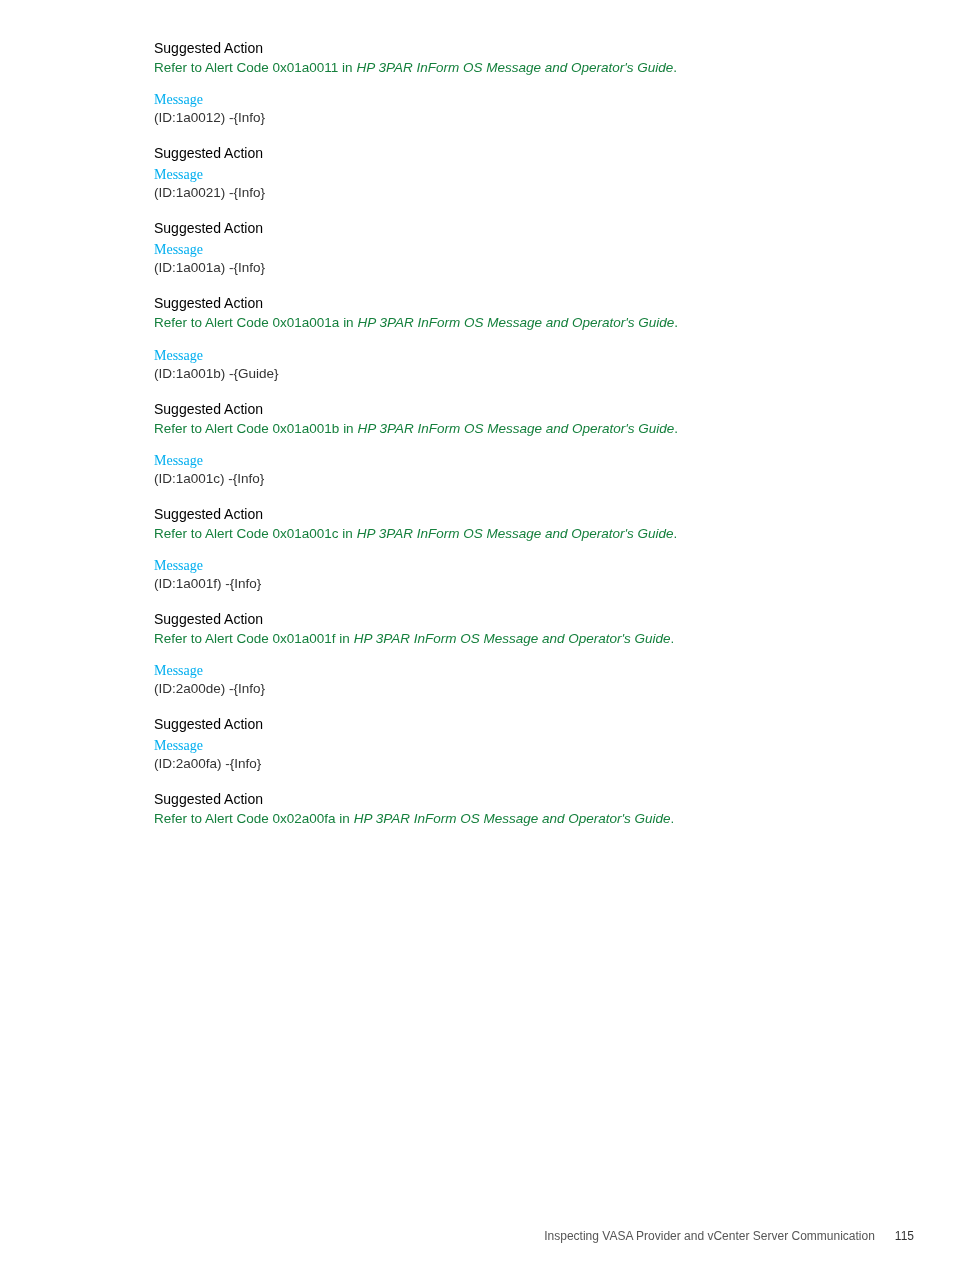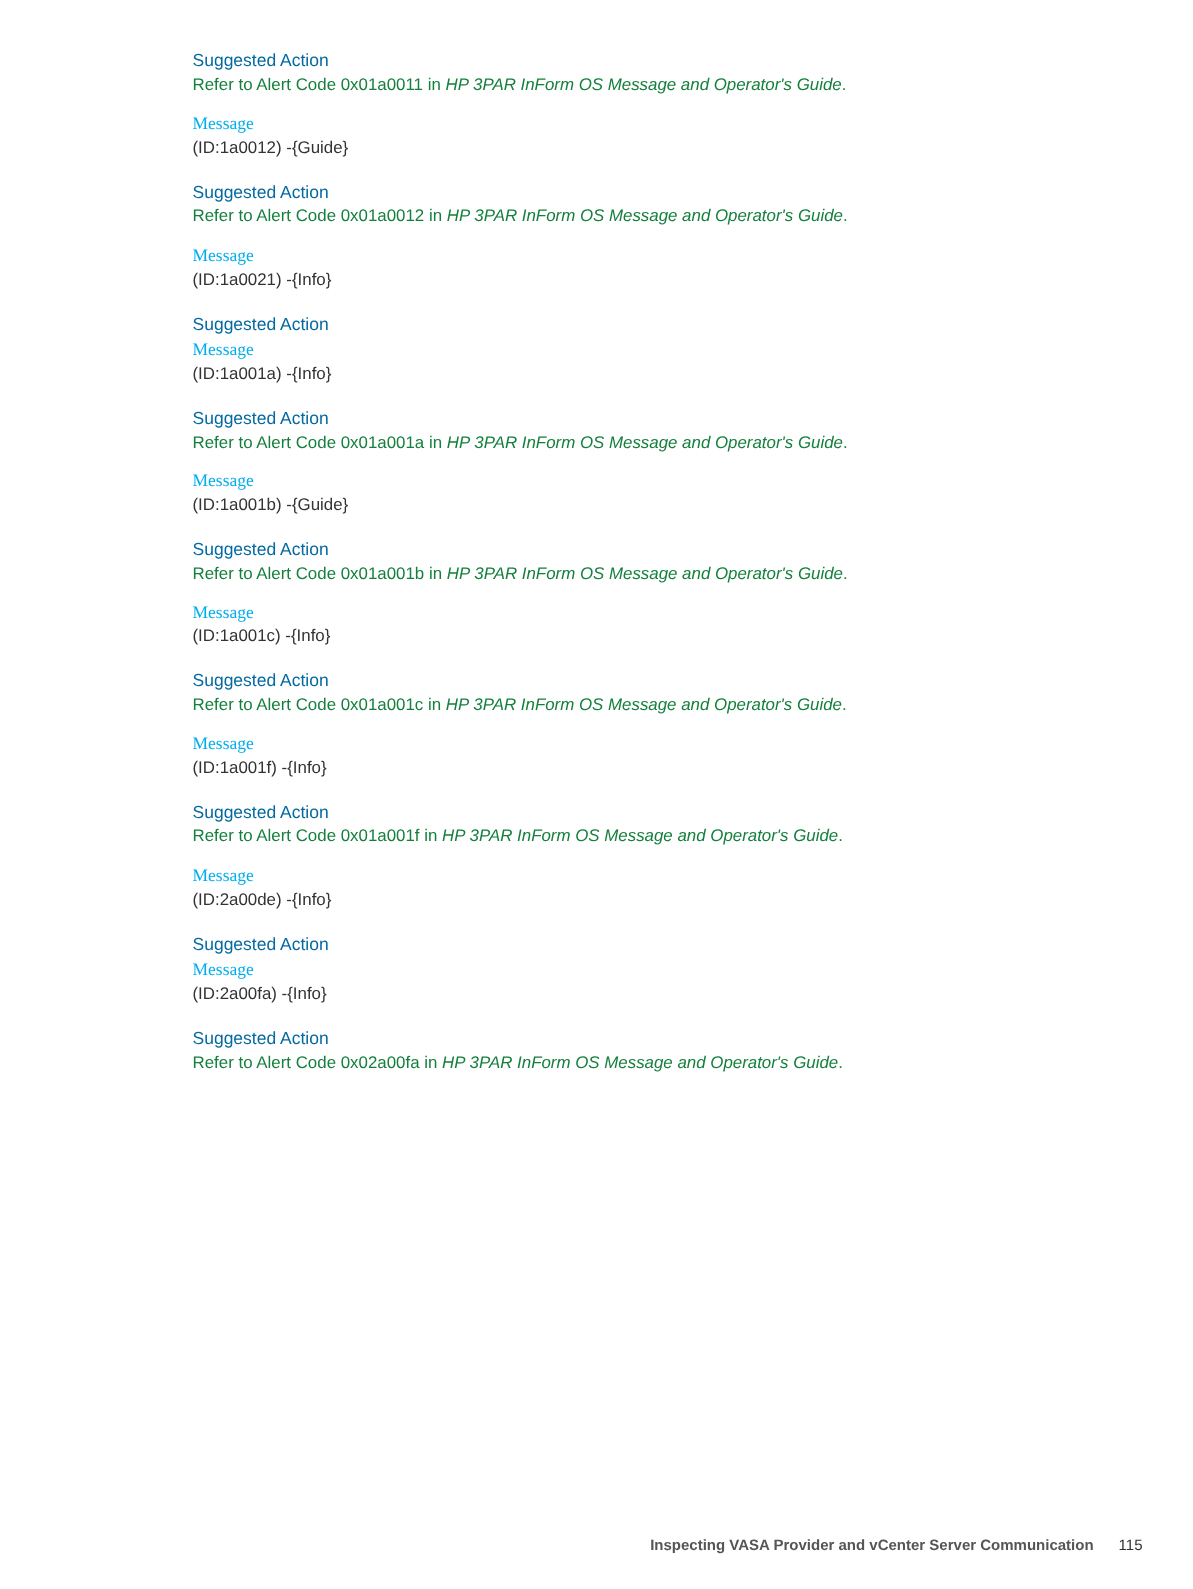--- a/index.html
+++ b/index.html
@@ -16,7 +16,7 @@
       padding: 40px 154px 60px 154px;
     }
     .suggested-action-label {
-      color: #0369a1;
+      color: #000000;
       font-size: 14px;
       font-weight: normal;
       margin-bottom: 2px;

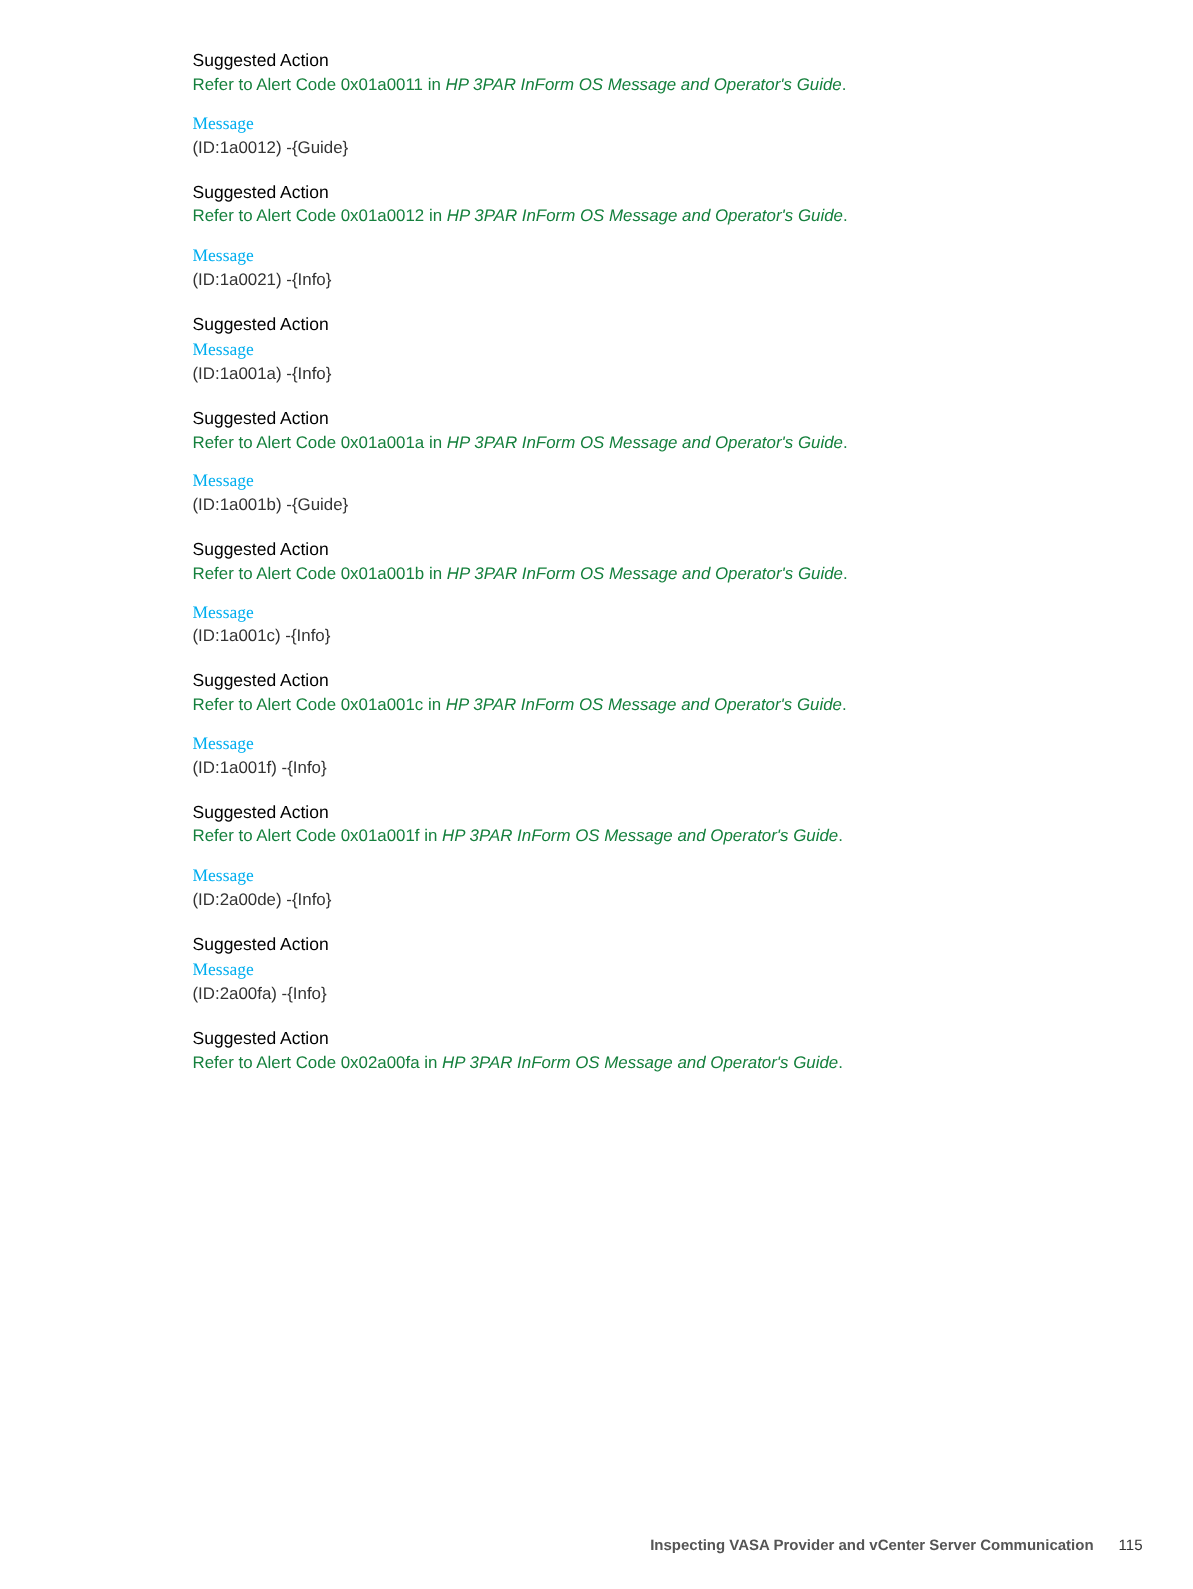--- a/index.html
+++ b/index.html
@@ -77,7 +77,7 @@
 
   <div class="block">
     <div class="message-label">Message</div>
-    <div class="message-text">(ID:1a0012) -{Guide}</div>
+    <div class="message-text">(ID:1a0012) -{Info}</div>
     <br>
     <div class="suggested-action-label">Suggested Action</div>
     <div class="action-text">

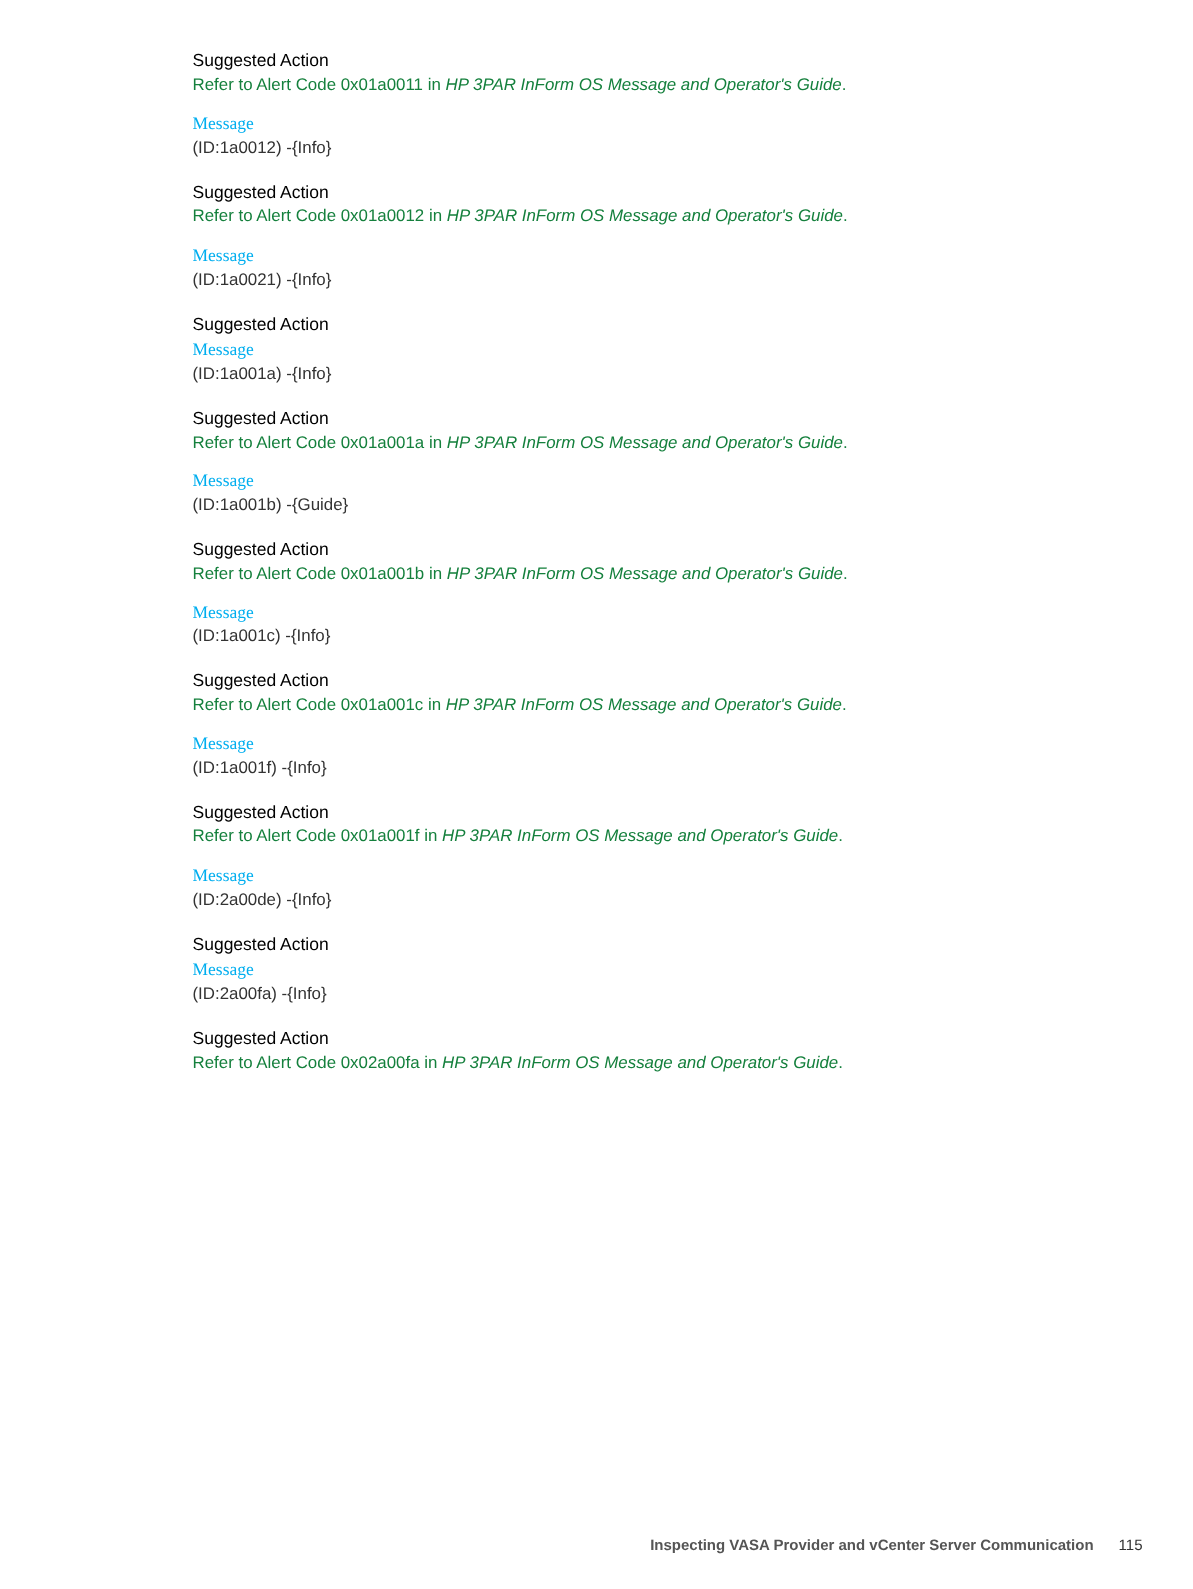--- a/index.html
+++ b/index.html
@@ -80,9 +80,6 @@
     <div class="message-text">(ID:1a0012) -{Info}</div>
     <br>
     <div class="suggested-action-label">Suggested Action</div>
-    <div class="action-text">
-      Refer to Alert Code 0x01a0012 in <em>HP 3PAR InForm OS Message and Operator's Guide</em>.
-    </div>
   </div>
 
   <div class="block">

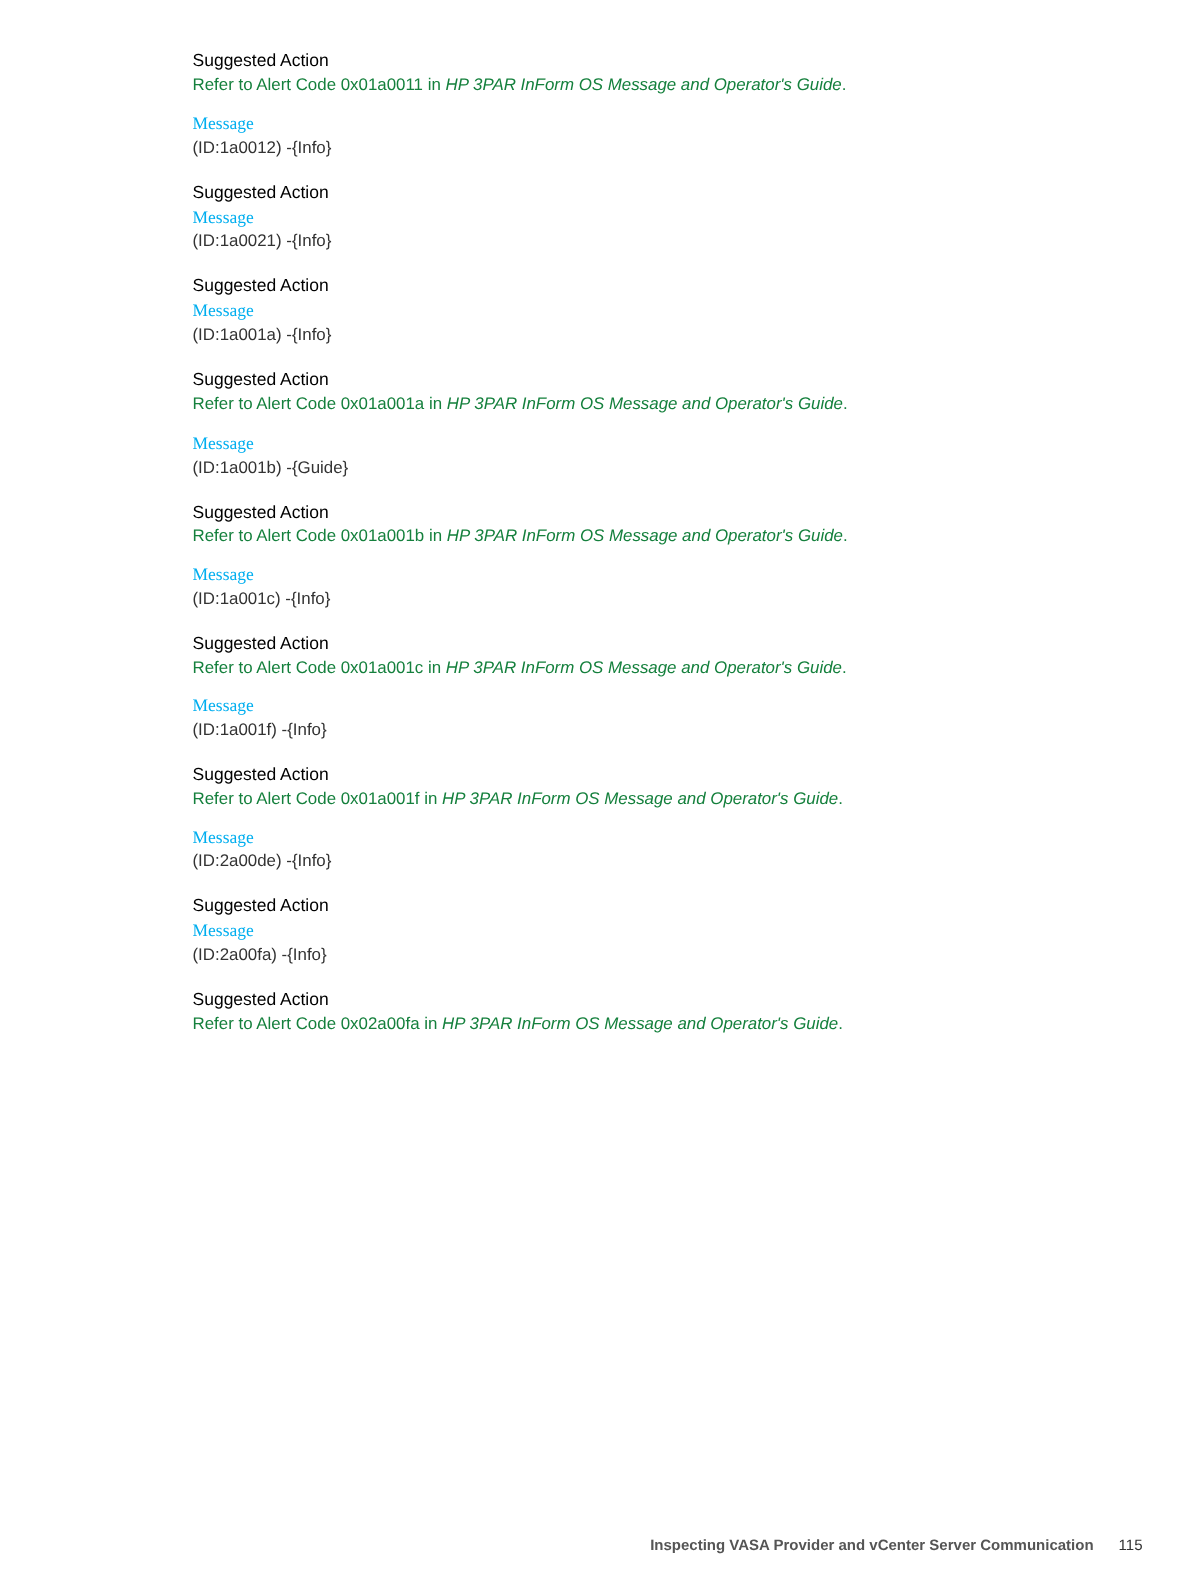--- a/index.html
+++ b/index.html
@@ -54,7 +54,6 @@
     }
     .footer-text {
       color: #555555;
-      font-weight: bold;
     }
     .footer-page {
       color: #333333;

